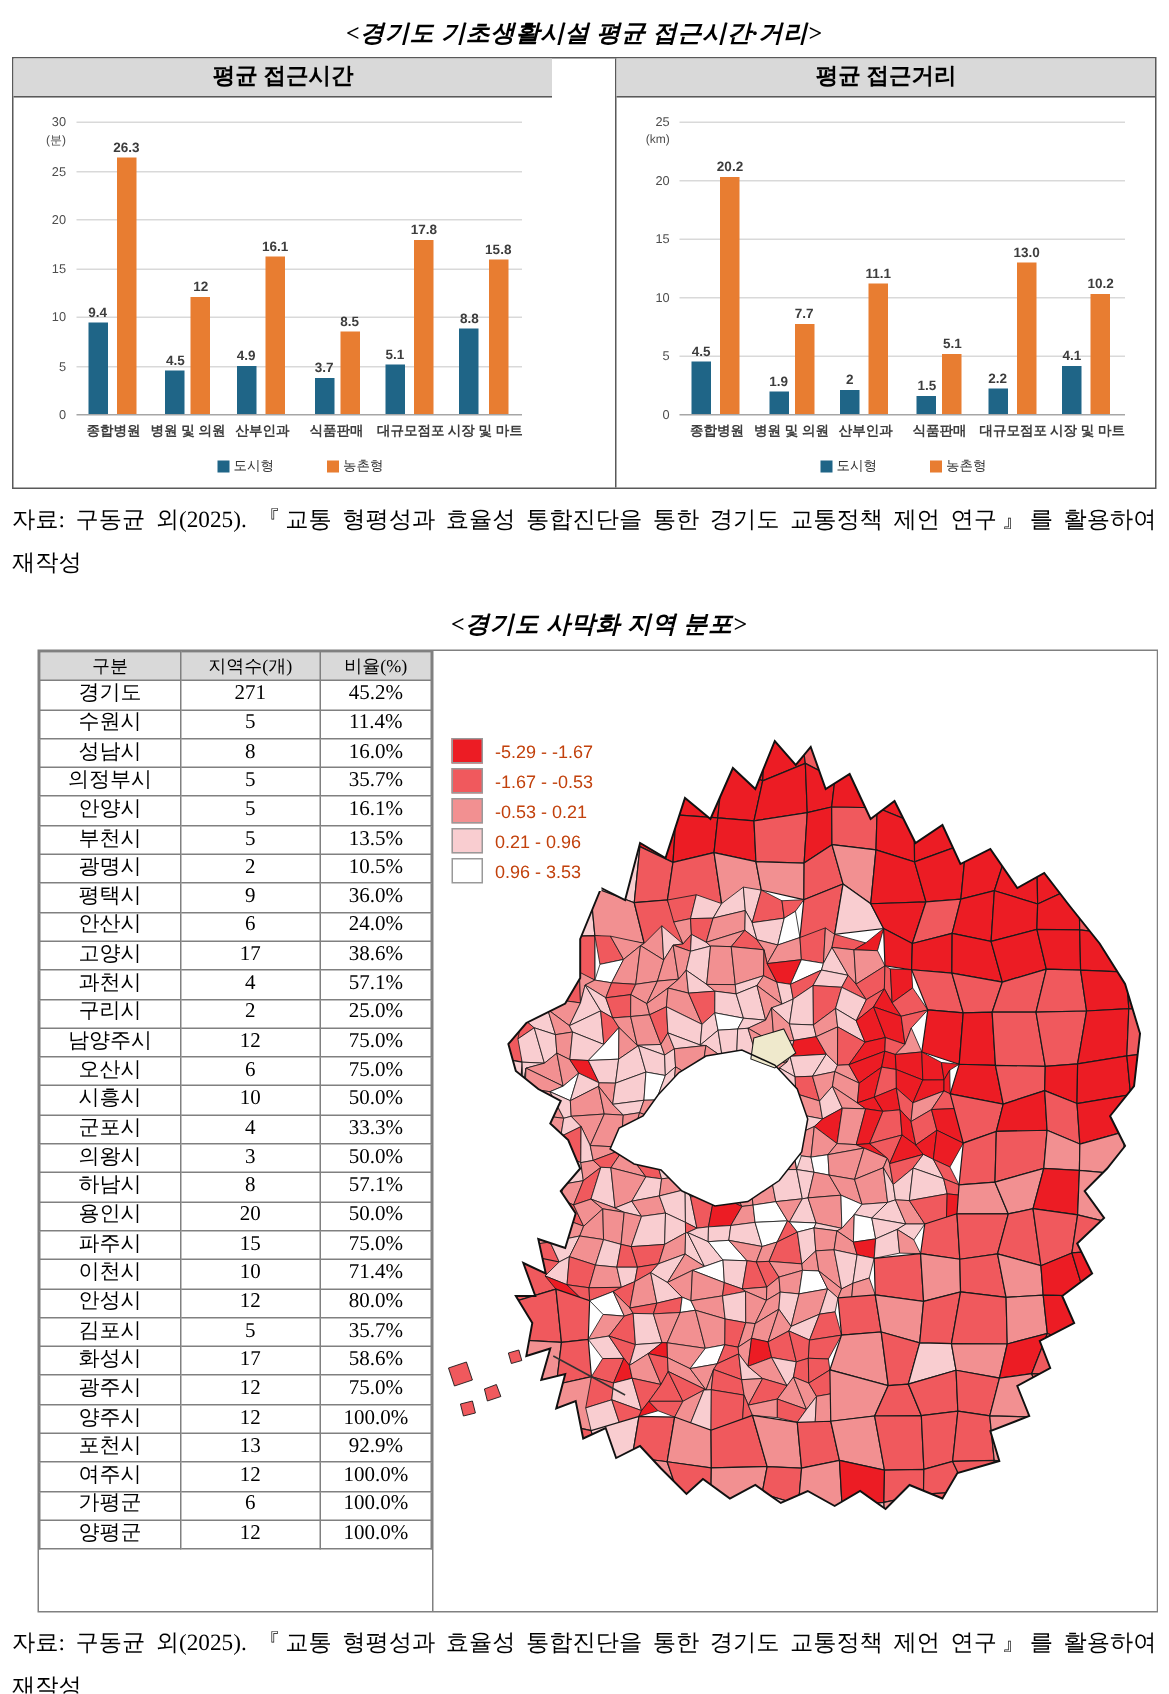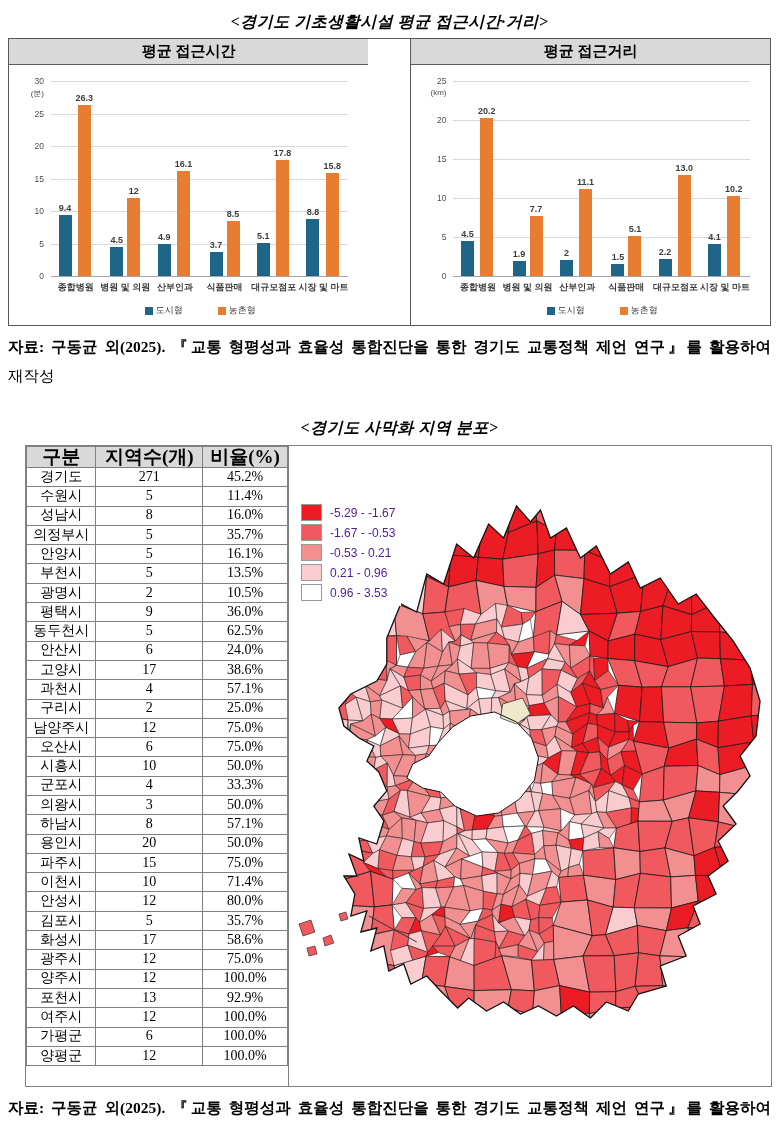--- a/index.html
+++ b/index.html
@@ -33,7 +33,7 @@
   .lg-sq { width:8px; height:8px; display:inline-block; margin-right:3px; }
 
   .source { font-size:15.5px; margin:6px 8px 0 8px; line-height:29px; }
-  .source .l1 { text-align:justify; text-align-last:justify;font-weight:bold; }
+  .source .l1 { text-align:justify; text-align-last:justify; }
 
   
   .title2 { margin-top:28px;padding-left:20px; }

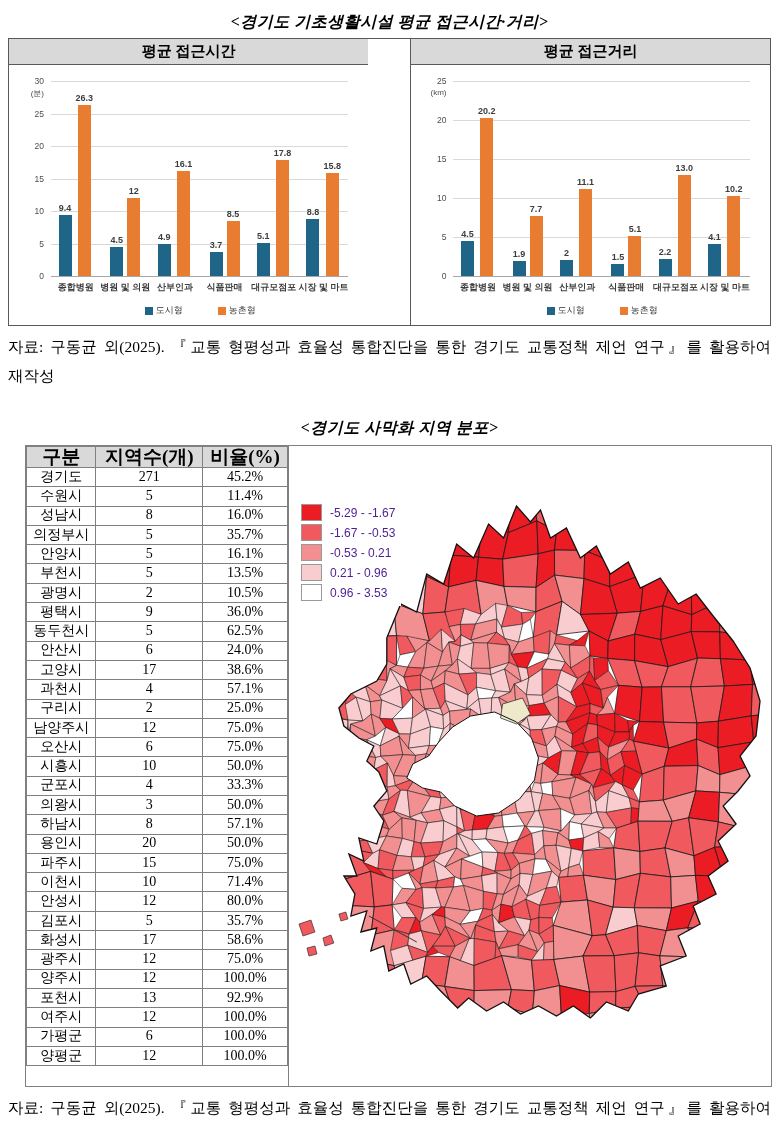--- a/index.html
+++ b/index.html
@@ -36,7 +36,7 @@
   .source .l1 { text-align:justify; text-align-last:justify; }
 
   
-  .title2 { margin-top:28px;padding-left:20px; }
+  .title2 { margin-top:16px;padding-left:20px; }
   .bottom-box { display:flex; margin:6px 7px 0 25px; border:1.5px solid #808080; height:642px; background:#fff; }
   table.data-table { border-collapse:collapse; width:262px; align-self:flex-start; }
   .data-table th, .data-table td { border:1px solid #808080; text-align:center; font-size:14px;

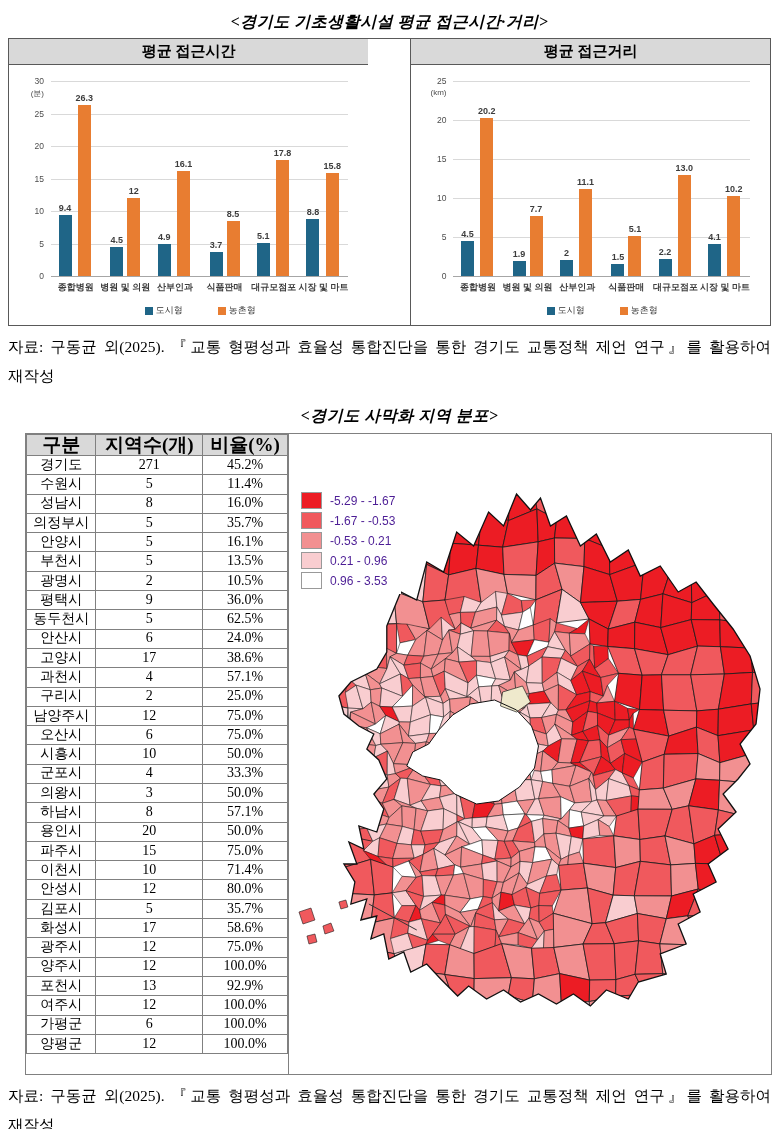--- a/index.html
+++ b/index.html
@@ -41,7 +41,7 @@
   table.data-table { border-collapse:collapse; width:262px; align-self:flex-start; }
   .data-table th, .data-table td { border:1px solid #808080; text-align:center; font-size:14px;
         height:19.3px; padding:0 2px; line-height:1.05; }
-  .data-table th { background:#D9D9D9; font-weight:bold; font-size:19px; }
+  .data-table th { background:#D9D9D9; font-weight:normal; font-size:12px; }
   .map-panel { flex:1; position:relative; border-left:1px solid #808080; background:#fff; }
   .map-panel svg { position:absolute; inset:0; width:100%; height:100%; }
   .map-legend { position:absolute; top:56px; left:10px; background:#fff; padding:2px 6px 2px 2px; z-index:2; }

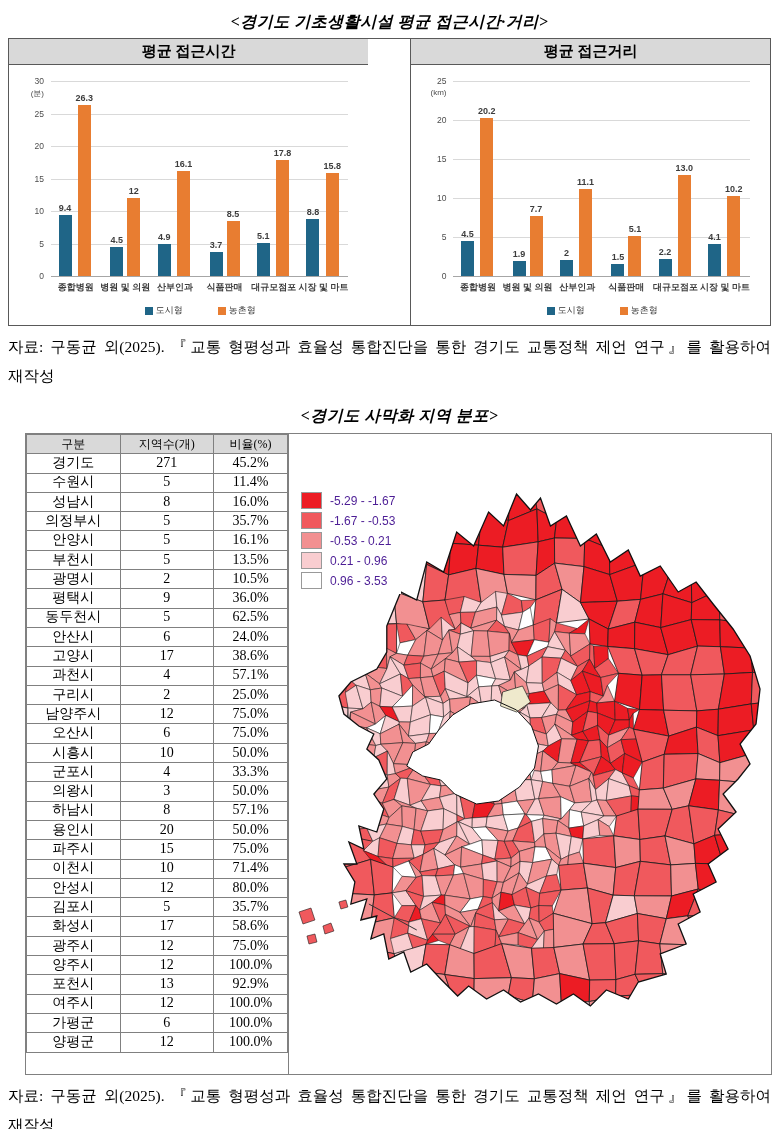--- a/index.html
+++ b/index.html
@@ -47,7 +47,7 @@
   .map-legend { position:absolute; top:56px; left:10px; background:#fff; padding:2px 6px 2px 2px; z-index:2; }
   .map-legend .row { display:flex; align-items:center; margin-bottom:3px; }
   .map-legend .sw { width:21px; height:17px; border:1px solid #999; margin-right:8px; }
-  .map-legend .lb { font-family:"Liberation Sans", sans-serif; font-size:12px; color:#4c1d95; white-space:nowrap; }
+  .map-legend .lb { font-family:"Liberation Sans", sans-serif; font-size:12px; color:#c2410c; white-space:nowrap; }
 </style>
 </head>
 <body>

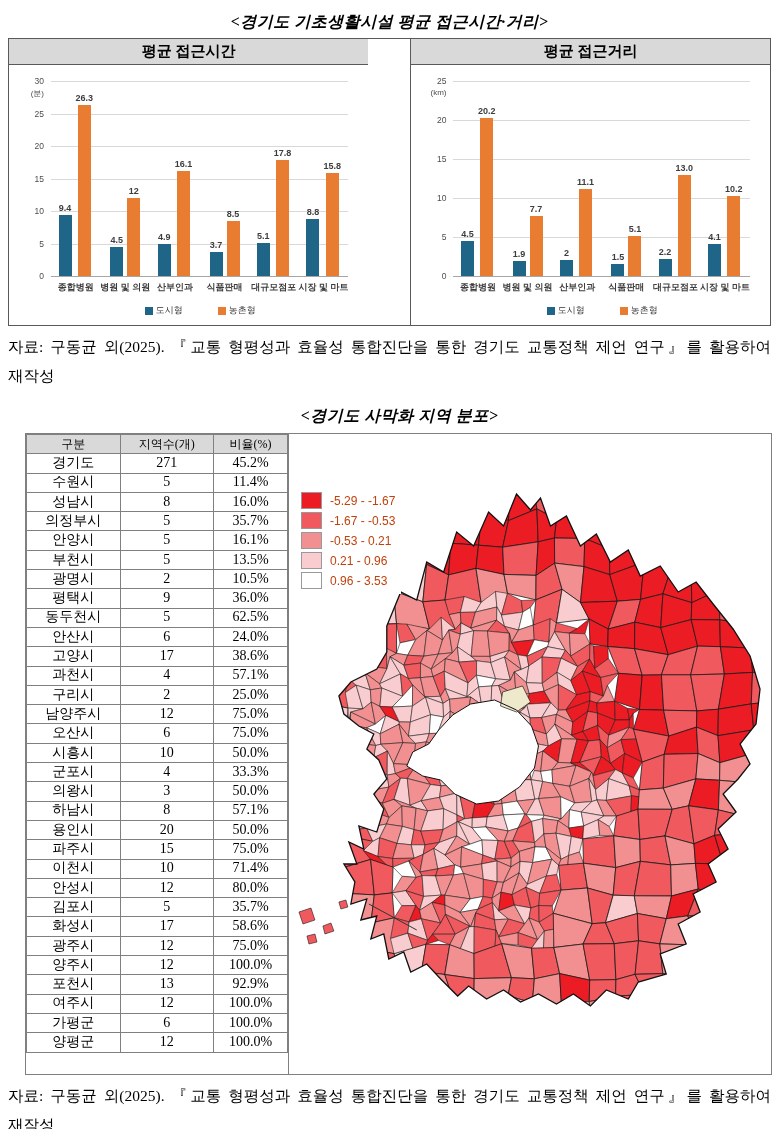--- a/index.html
+++ b/index.html
@@ -315,11 +315,6 @@
           <td>평택시</td>
           <td>9</td>
           <td>36.0%</td>
-        </tr>
-        <tr>
-          <td>동두천시</td>
-          <td>5</td>
-          <td>62.5%</td>
         </tr>
         <tr>
           <td>안산시</td>

